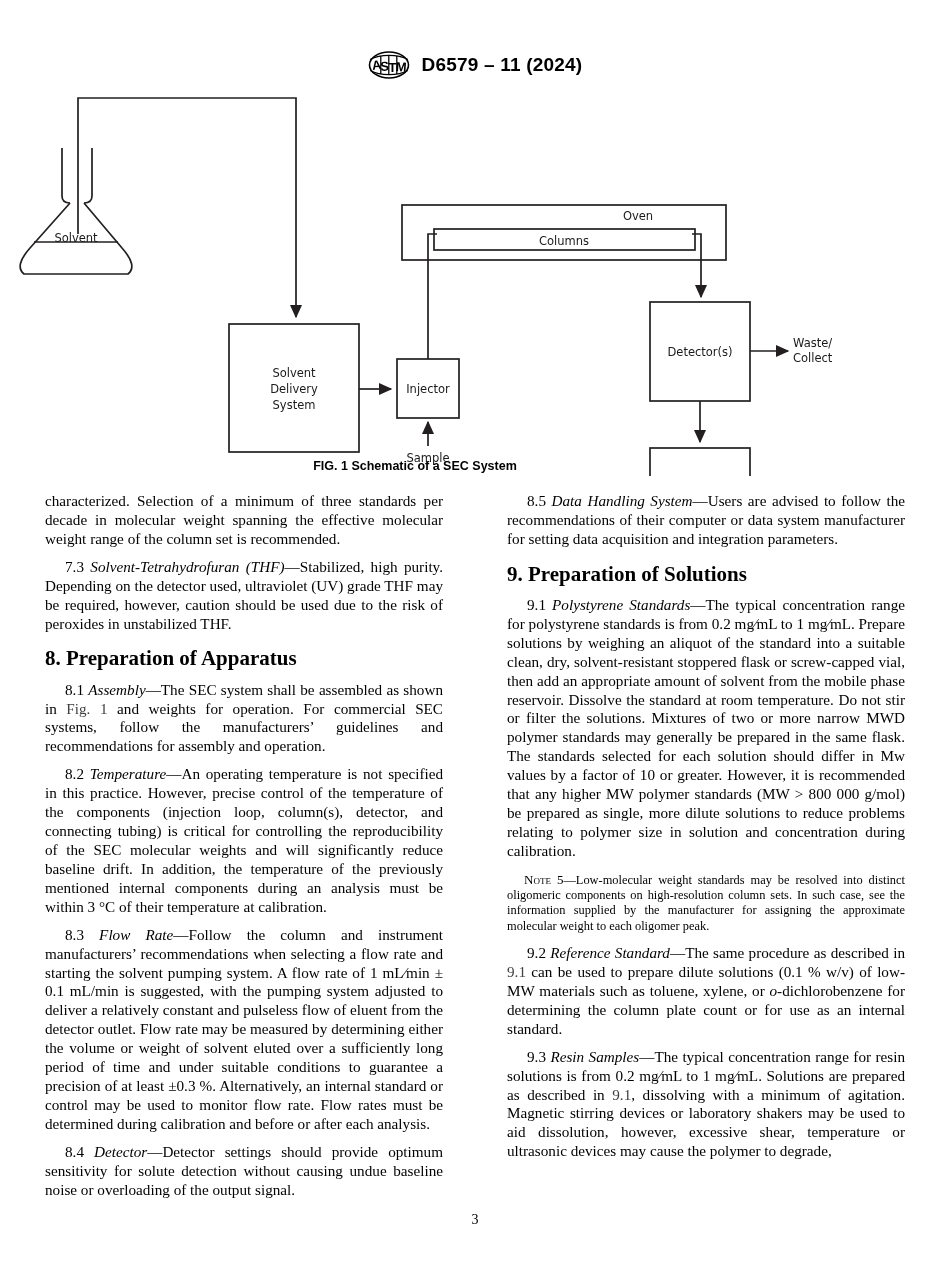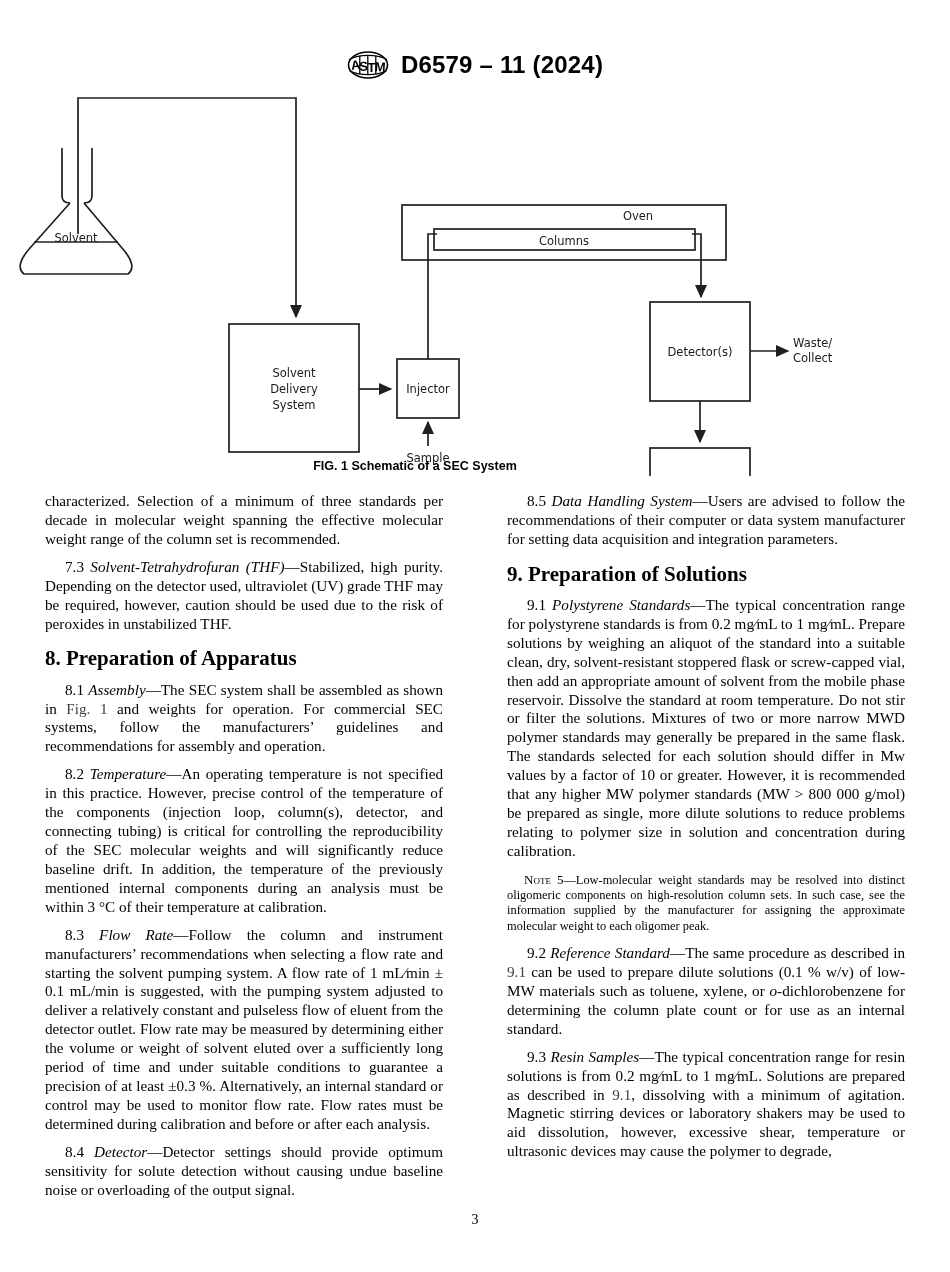--- a/index.html
+++ b/index.html
@@ -33,7 +33,7 @@
   .designation {
     font-family: "Liberation Sans", sans-serif;
     font-weight: bold;
-    font-size: 24px;
+    font-size: 19px;
     letter-spacing: .2px;
     white-space: nowrap;
   }

